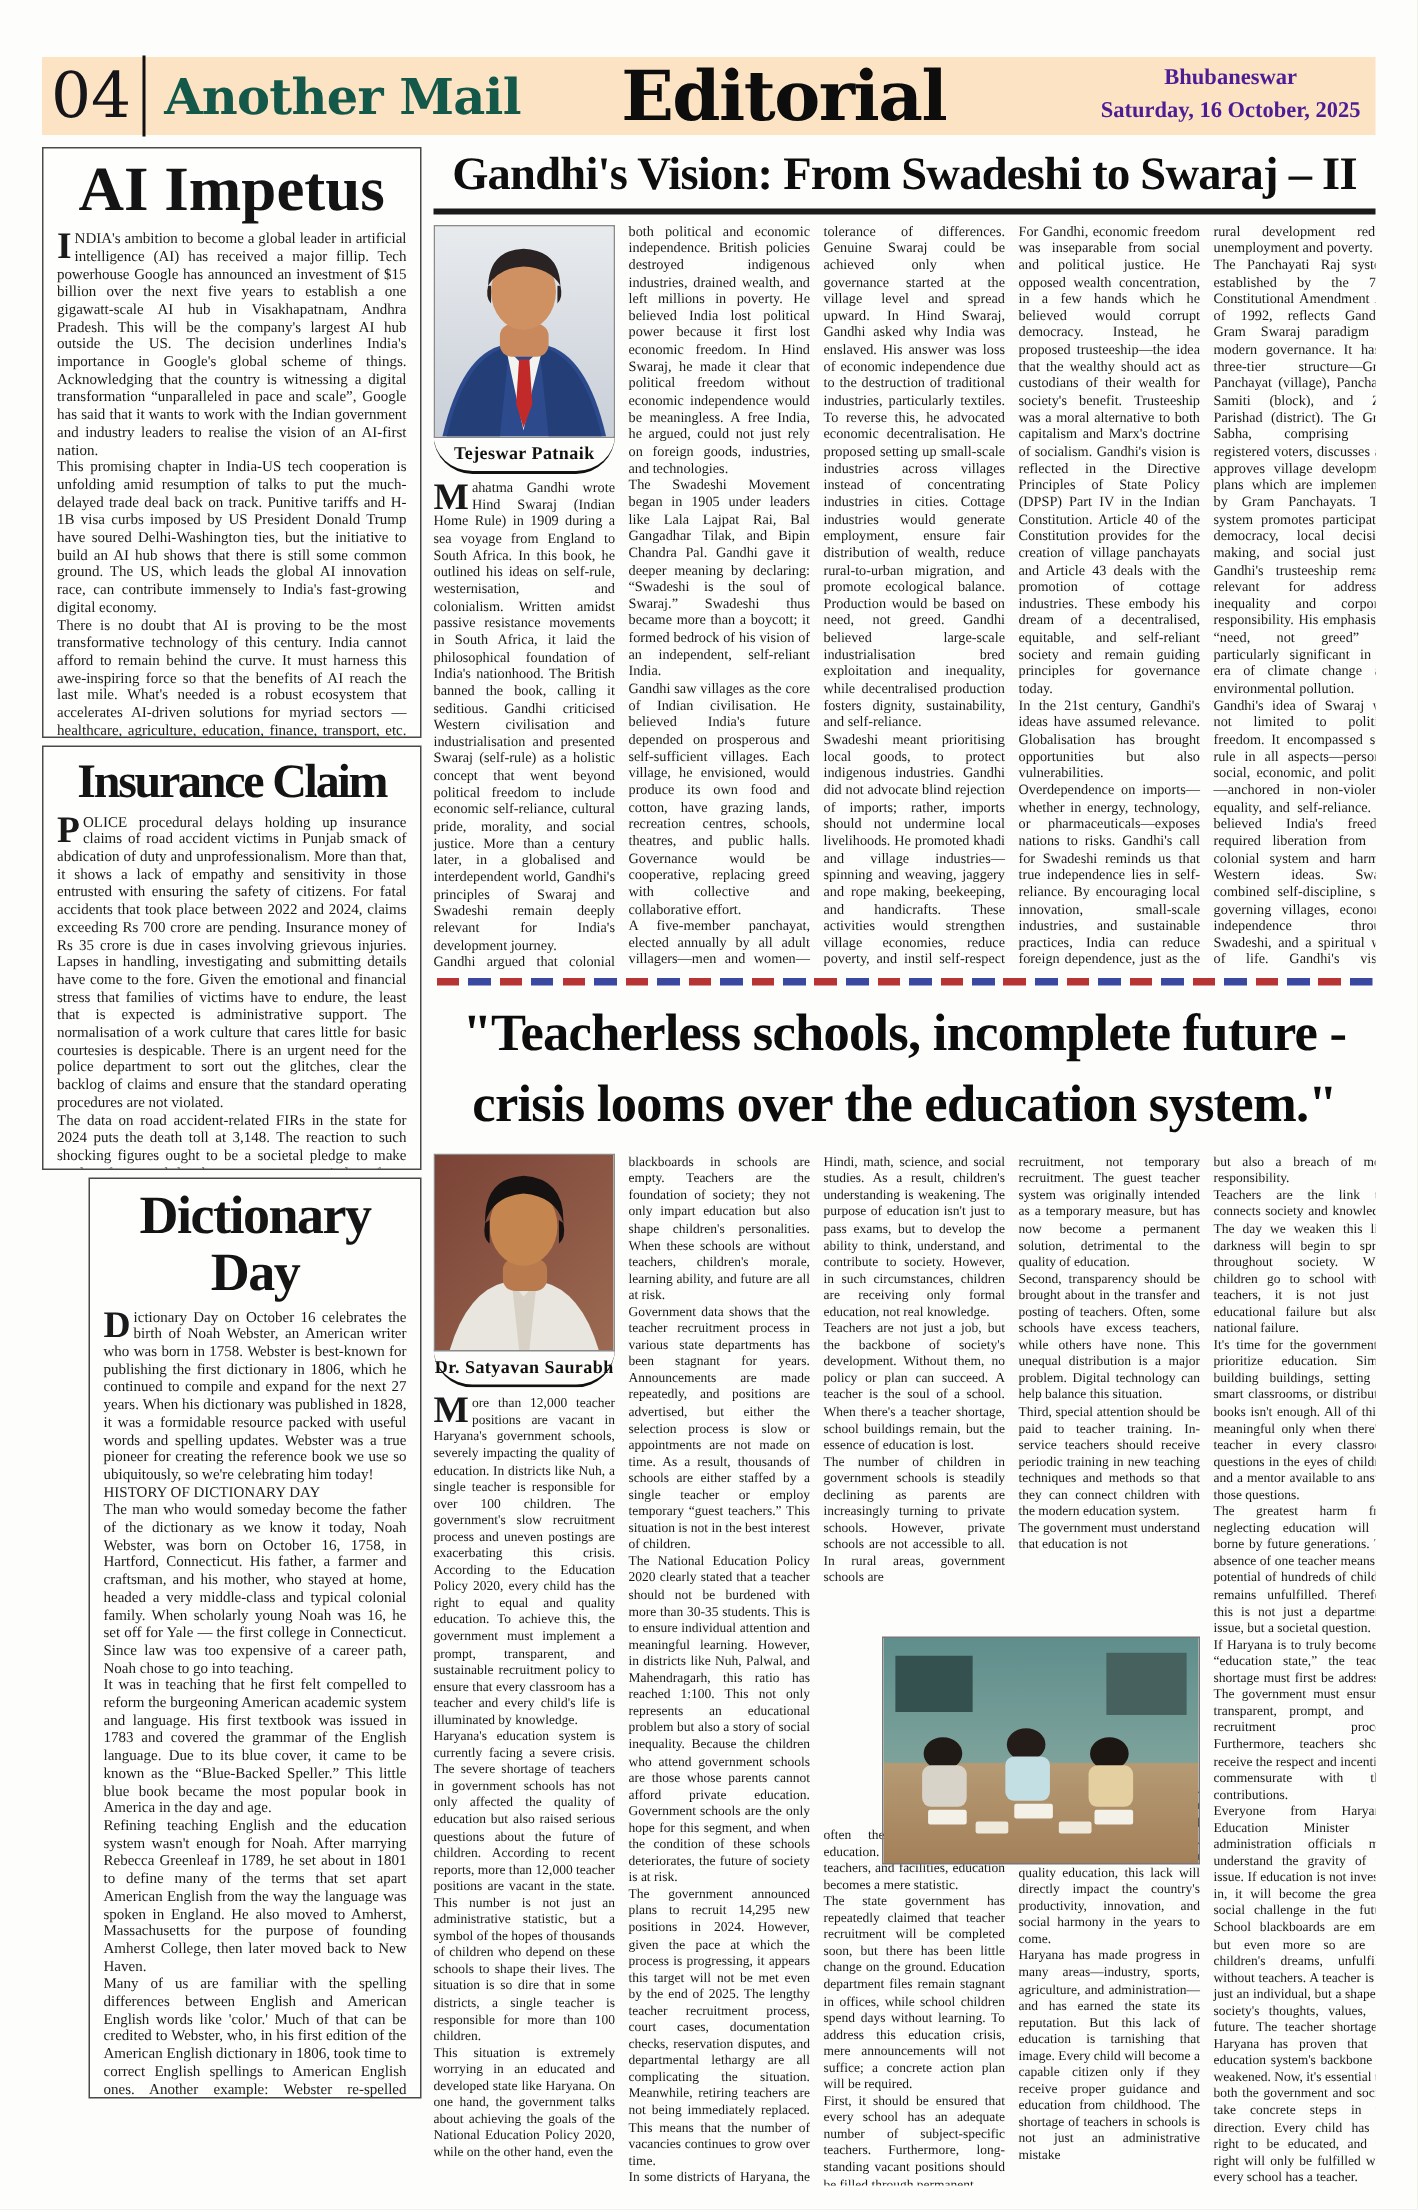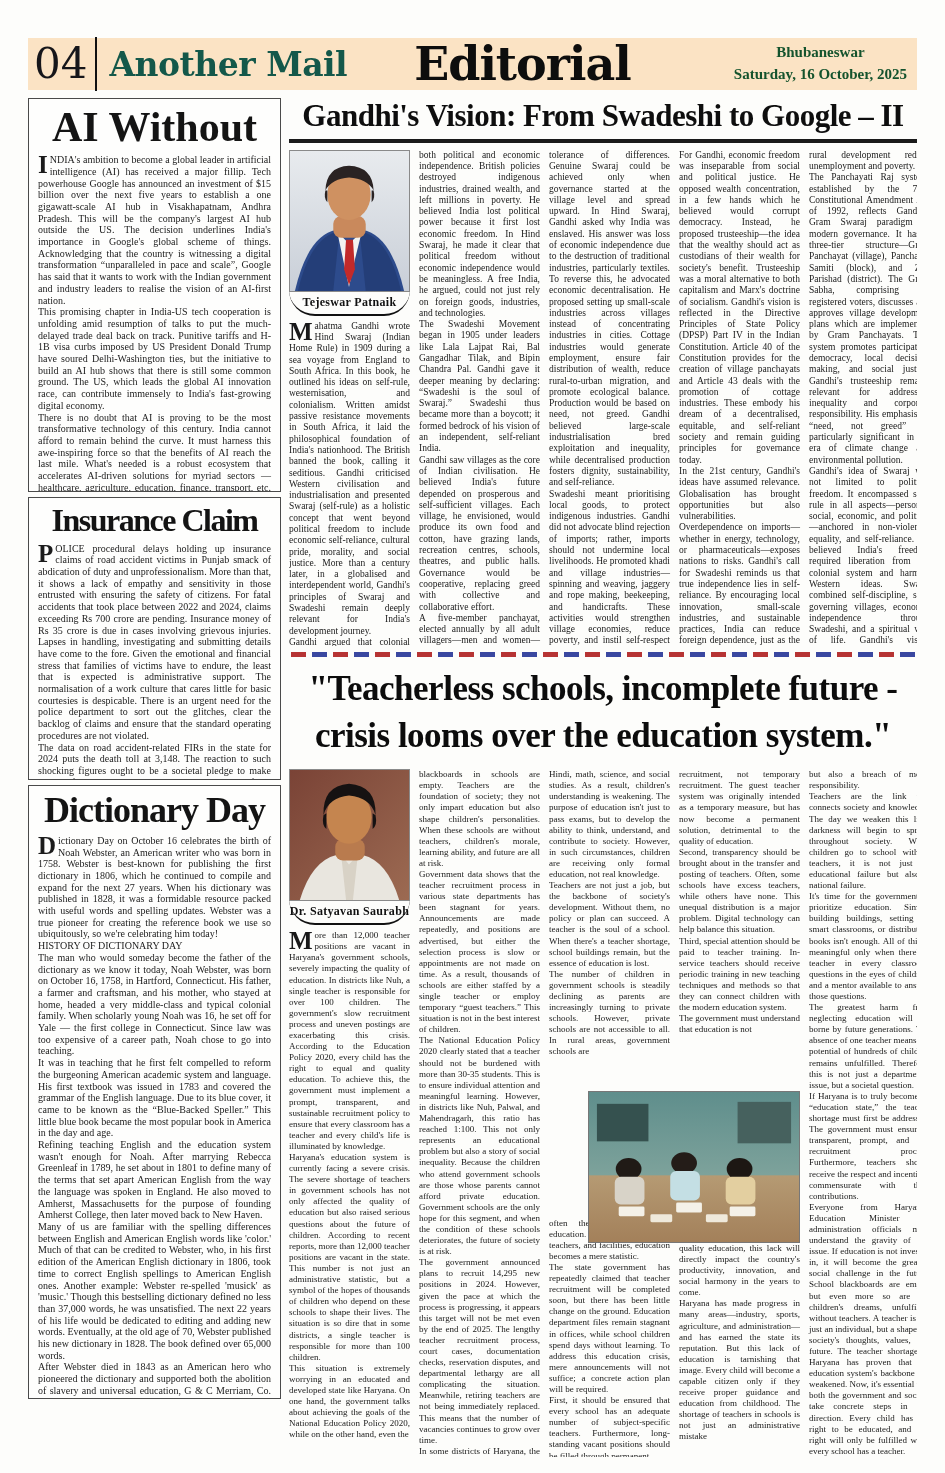--- a/index.html
+++ b/index.html
@@ -14,7 +14,7 @@
   .vrule { width:2px; height:54px; background:#111; margin:0 12px 0 8px; }
   .brand { font-family:"DejaVu Serif", serif; font-size:33px; font-weight:bold; color:#14584a; letter-spacing:-0.5px; }
   .section { flex:1; text-align:center; font-family:"DejaVu Serif", serif; font-size:46px; font-weight:bold; color:#0d0d0d; letter-spacing:-1px; transform:translateX(-18px); }
-  .dateblock { text-align:center; font-weight:bold; font-size:15px; line-height:1.45; color:#14532d; }
+  .dateblock { text-align:center; font-weight:bold; font-size:15px; line-height:1.45; color:#4c1d95; }
 
   .content { display:flex; gap:8px; margin-top:8px; }
 

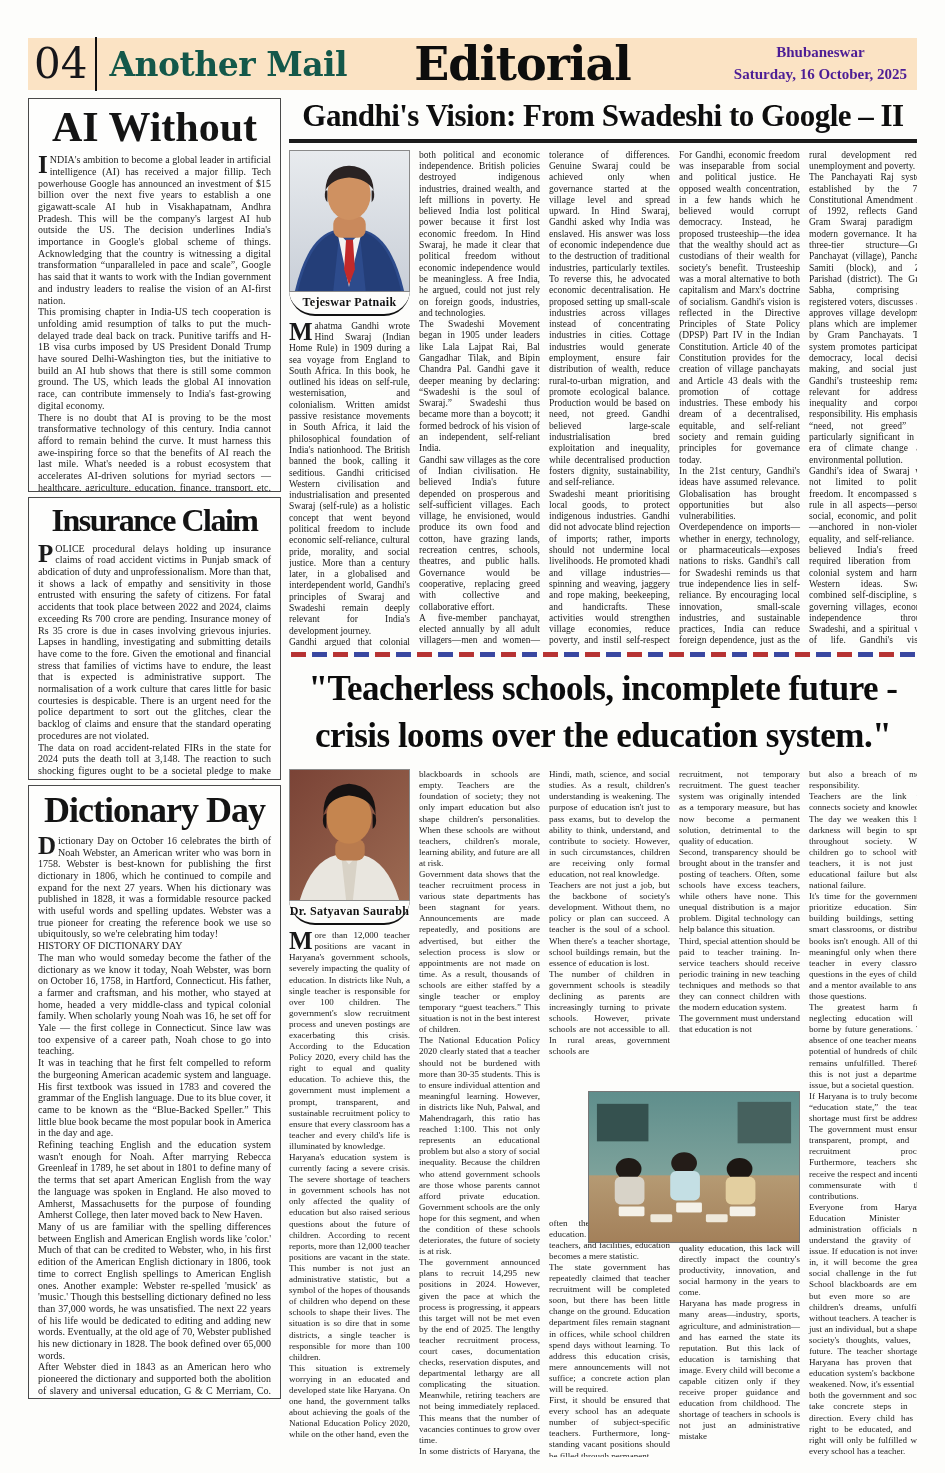--- a/index.html
+++ b/index.html
@@ -74,7 +74,7 @@
 
       <aside class="leftcol">
         <article class="box b0">
-          <h2 class="t0">AI Without</h2>
+          <h2 class="t0">AI Impetus</h2>
           <div class="btext dc">INDIA's ambition to become a global leader in artificial intelligence (AI) has received a major fillip. Tech powerhouse Google has announced an investment of $15 billion over the next five years to establish a one gigawatt-scale AI hub in Visakhapatnam, Andhra Pradesh. This will be the company's largest AI hub outside the US. The decision underlines India's importance in Google's global scheme of things. Acknowledging that the country is witnessing a digital transformation “unparalleled in pace and scale”, Google has said that it wants to work with the Indian government and industry leaders to realise the vision of an AI-first nation.
 This promising chapter in India-US tech cooperation is unfolding amid resumption of talks to put the much-delayed trade deal back on track. Punitive tariffs and H-1B visa curbs imposed by US President Donald Trump have soured Delhi-Washington ties, but the initiative to build an AI hub shows that there is still some common ground. The US, which leads the global AI innovation race, can contribute immensely to India's fast-growing digital economy.
 There is no doubt that AI is proving to be the most transformative technology of this century. India cannot afford to remain behind the curve. It must harness this awe-inspiring force so that the benefits of AI reach the last mile. What's needed is a robust ecosystem that accelerates AI-driven solutions for myriad sectors — healthcare, agriculture, education, finance, transport, etc. There should be no compromise on the development of AI that prioritises accountability, affordability and accessibility. A big task for India is to ensure that techno-legal safeguards don't stifle innovation and growth. The country has so far steered clear of overregulation, but the three-pronged menace of deepfakes, privacy risks and cybersecurity threats will require effective, long-term solutions. At the same time, it is imperative to engage pragmatically with Google, which is grappling with several antitrust challenges in India.</div>

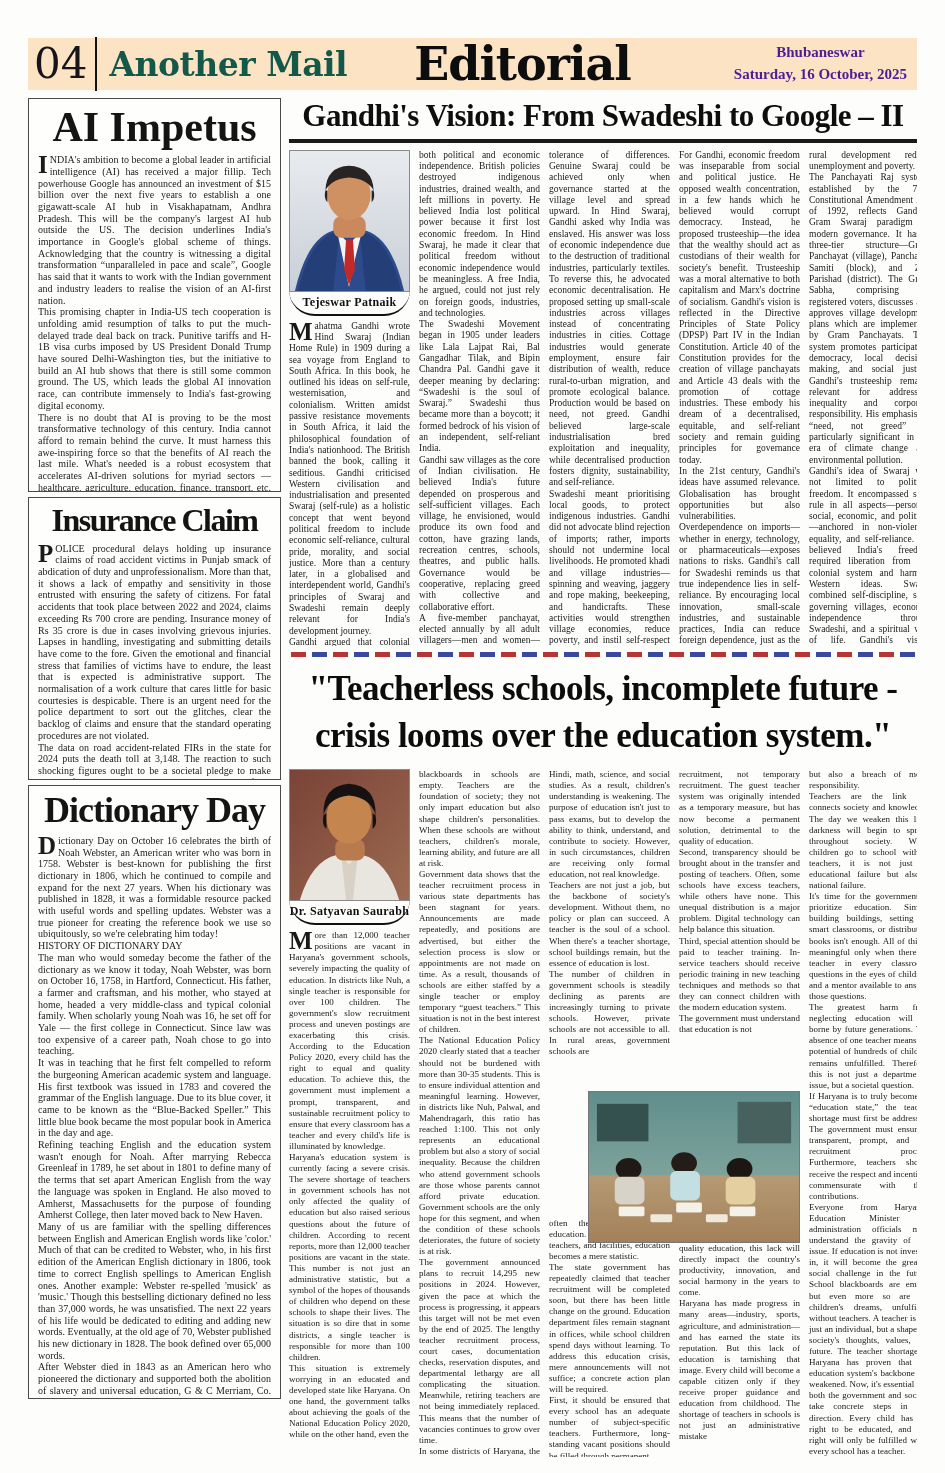--- a/index.html
+++ b/index.html
@@ -100,7 +100,7 @@
       <main class="maincol">
 
         <section>
-          <h1 class="gandhi-head">Gandhi's Vision: From Swadeshi to Google – II</h1>
+          <h1 class="gandhi-head">Gandhi's Vision: From Swadeshi to Swaraj – II</h1>
           <div class="hrule"></div>
           <div class="cols5 gandhi-cols">
             <div class="col">

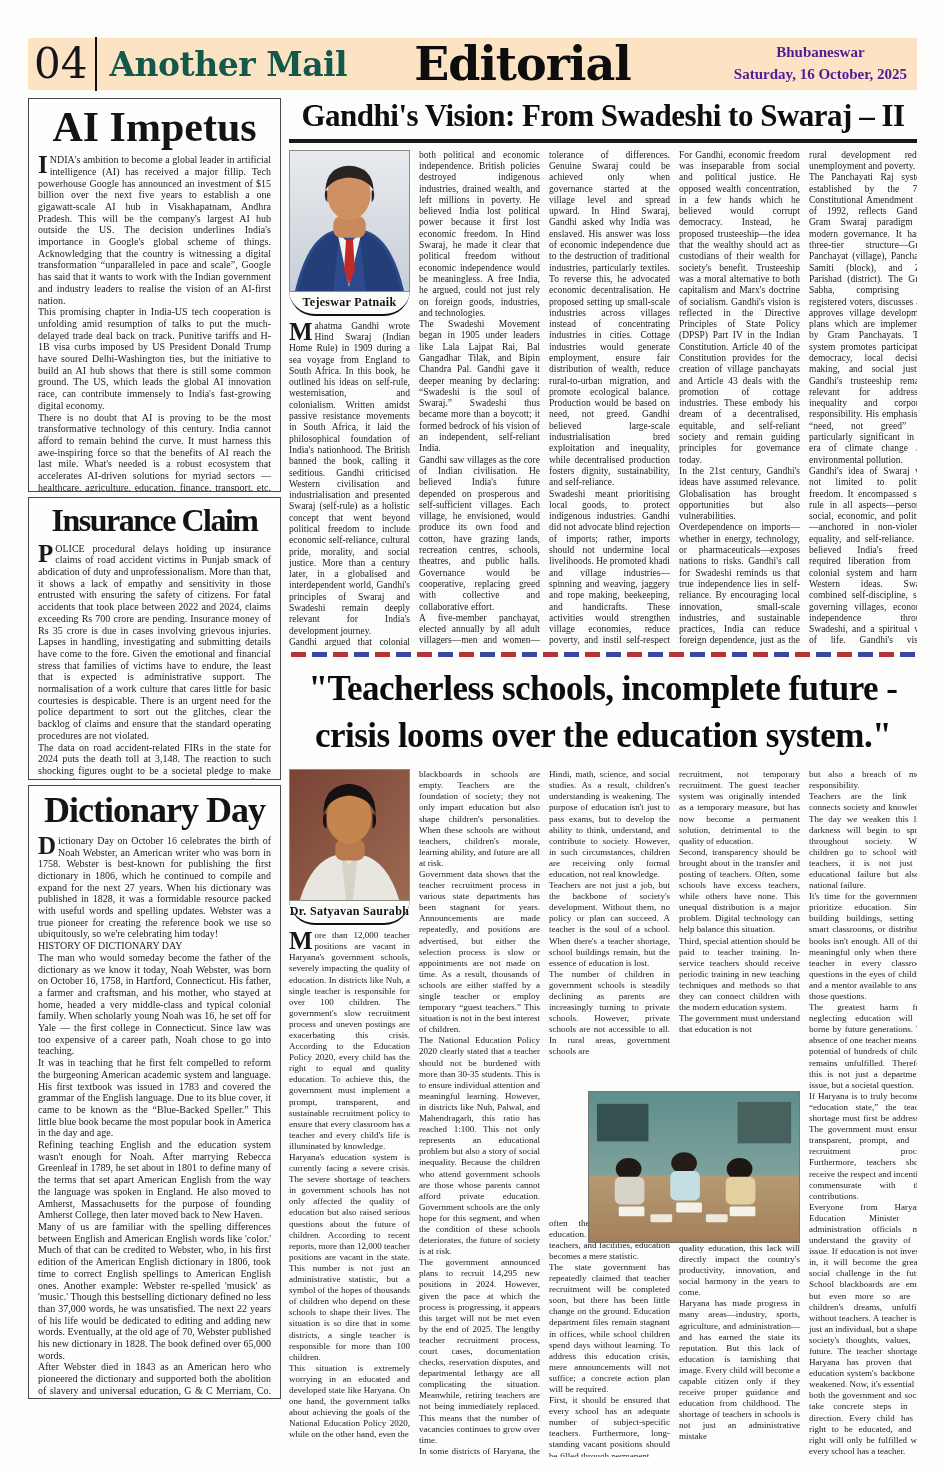--- a/index.html
+++ b/index.html
@@ -25,7 +25,7 @@
   .t0 { font-size:42px; }
   .t1 { font-size:32px; letter-spacing:-1.5px; }
   .t2 { font-size:36px; letter-spacing:-1px; }
-  .b0 { height:394px; } .b1 { height:283px; } .b2 { height:614px; }
+  .b0 { height:394px; } .b1 { height:283px; } .b2 { height:614px;margin-left:31px; }
   .btext { font-size:10px; line-height:11.7px; text-align:justify; white-space:pre-line; color:#1b1b1b; }
   .dc::first-letter { font-size:25px; font-weight:bold; float:left; line-height:20px; padding:1px 2px 0 0; }
 

